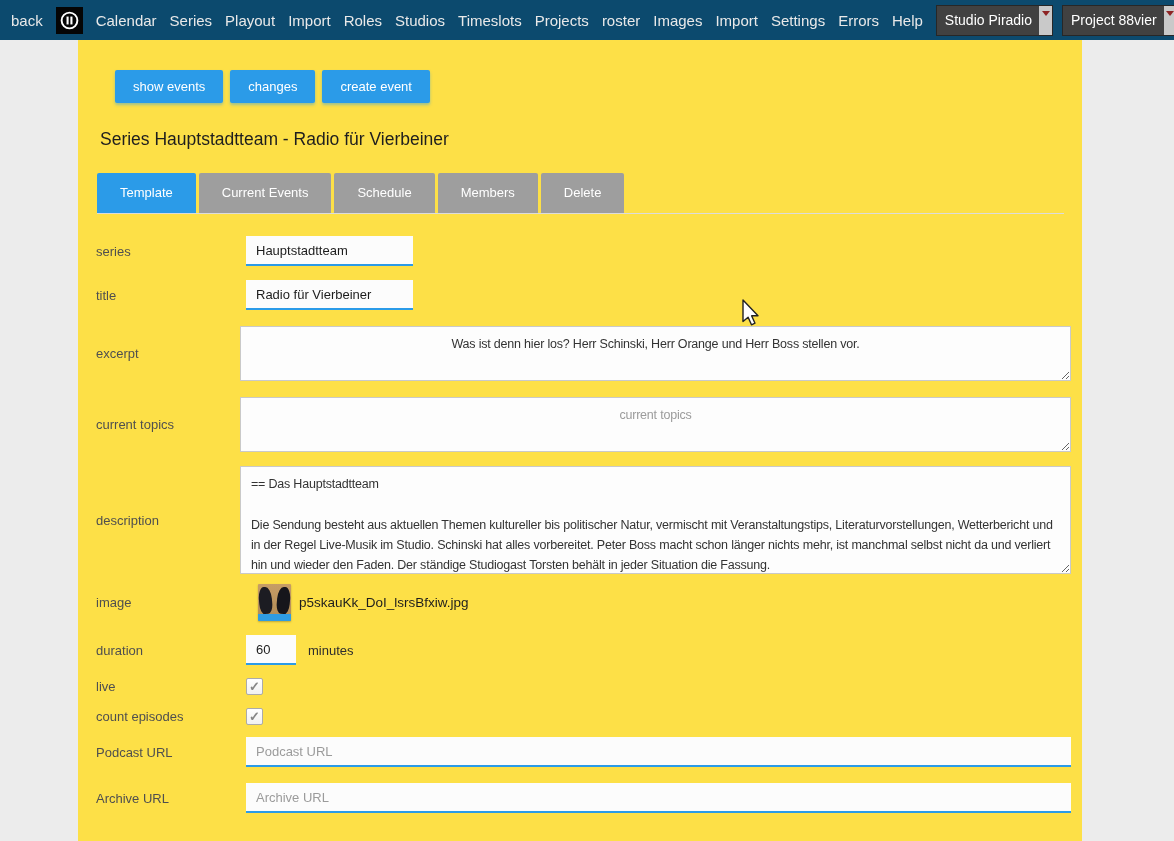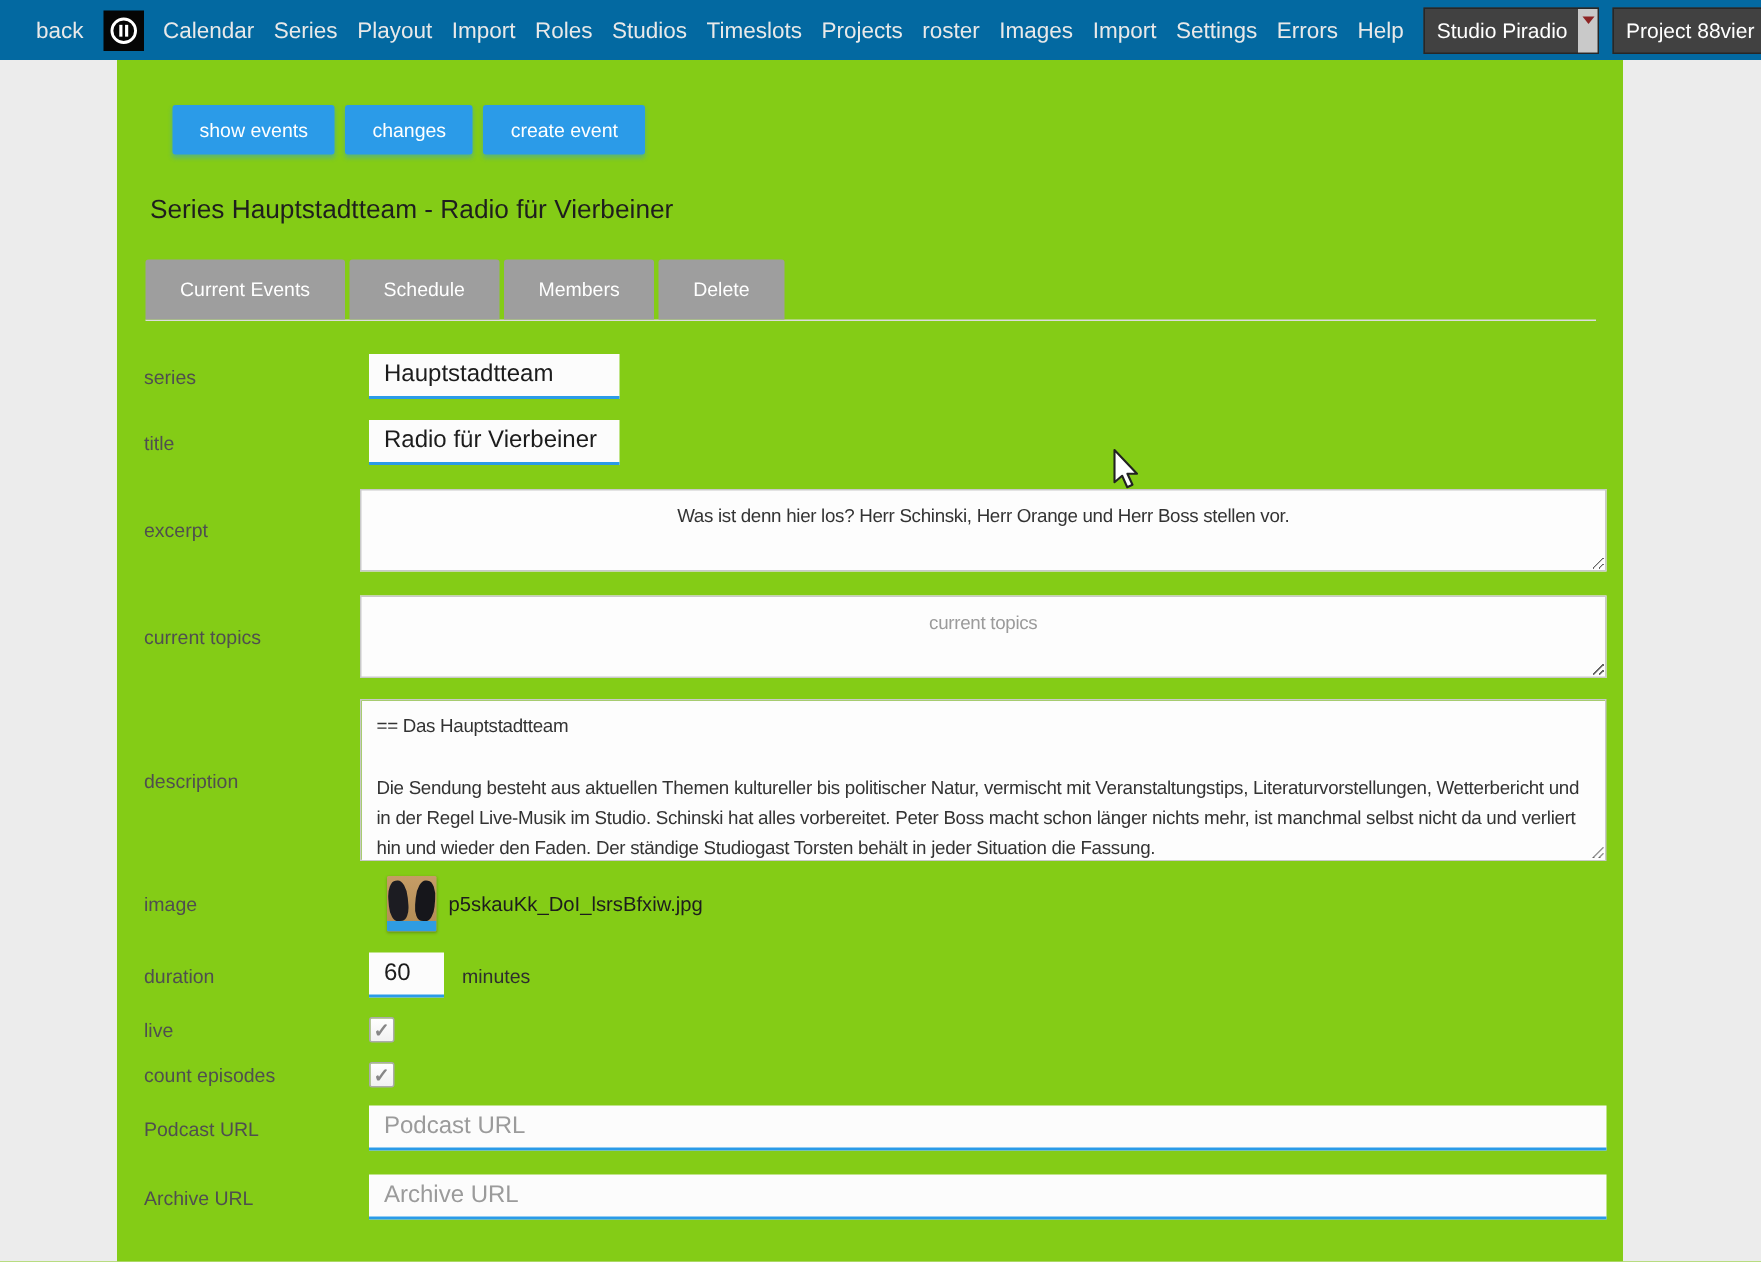--- a/index.html
+++ b/index.html
@@ -12,9 +12,9 @@
 
   
   .topnav {
-    height:40px; background:#0369a1; color:#e9e9e9;
+    height:40px; background:#0c4a6e; color:#e9e9e9;
     display:flex; align-items:center; gap:13px;
-    padding:0 14px 0 24px; font-size:15px; white-space:nowrap;
+    padding:0 14px 0 11px; font-size:15px; white-space:nowrap;
   }
   .topnav .nav-link { color:#e9e9e9; cursor:pointer; }
   .logo {

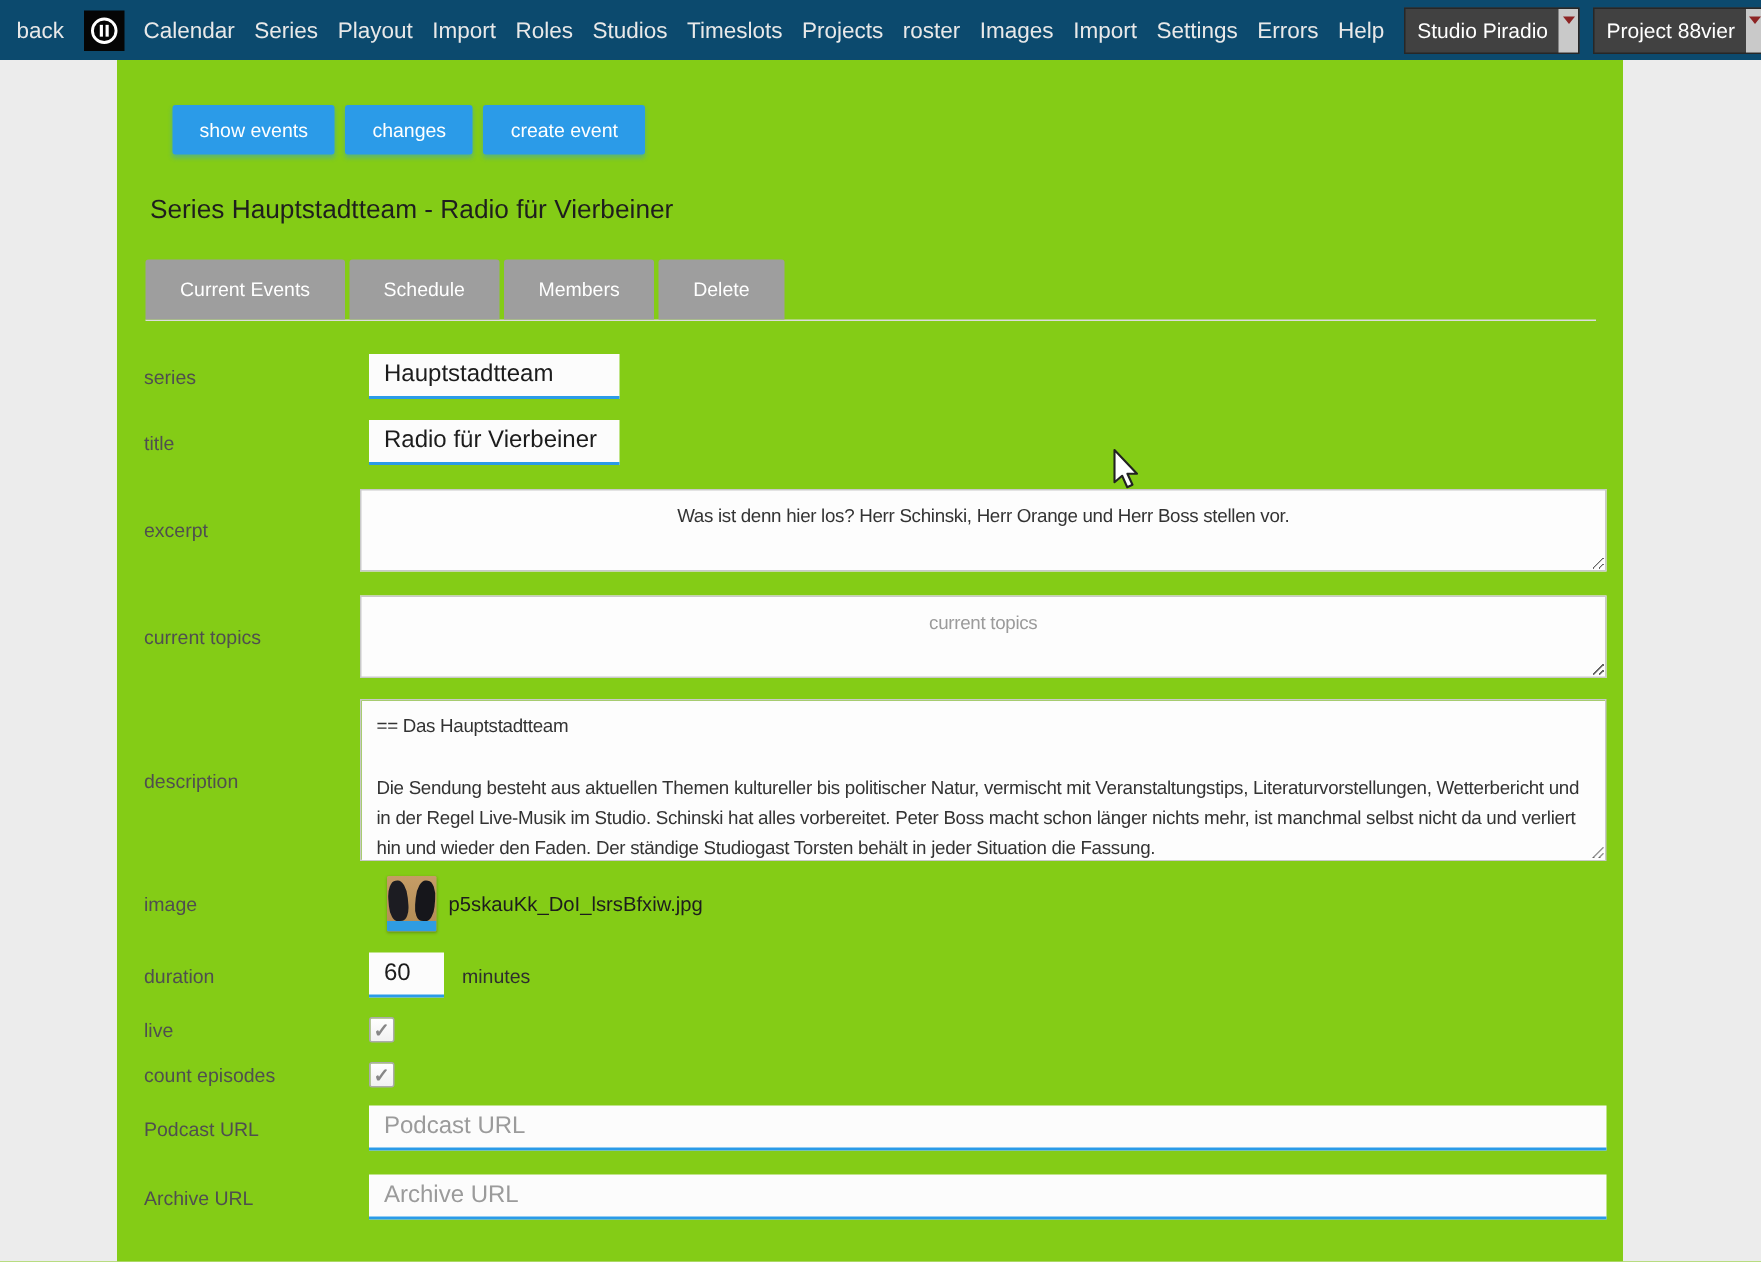--- a/index.html
+++ b/index.html
@@ -40,7 +40,7 @@
   
   .container {
     margin-left:78px; width:1004px; height:801px;
-    background:#84cc16; padding-top:30px; overflow:hidden;
+    background:#fde047; padding-top:30px; overflow:hidden;
   }
 
   

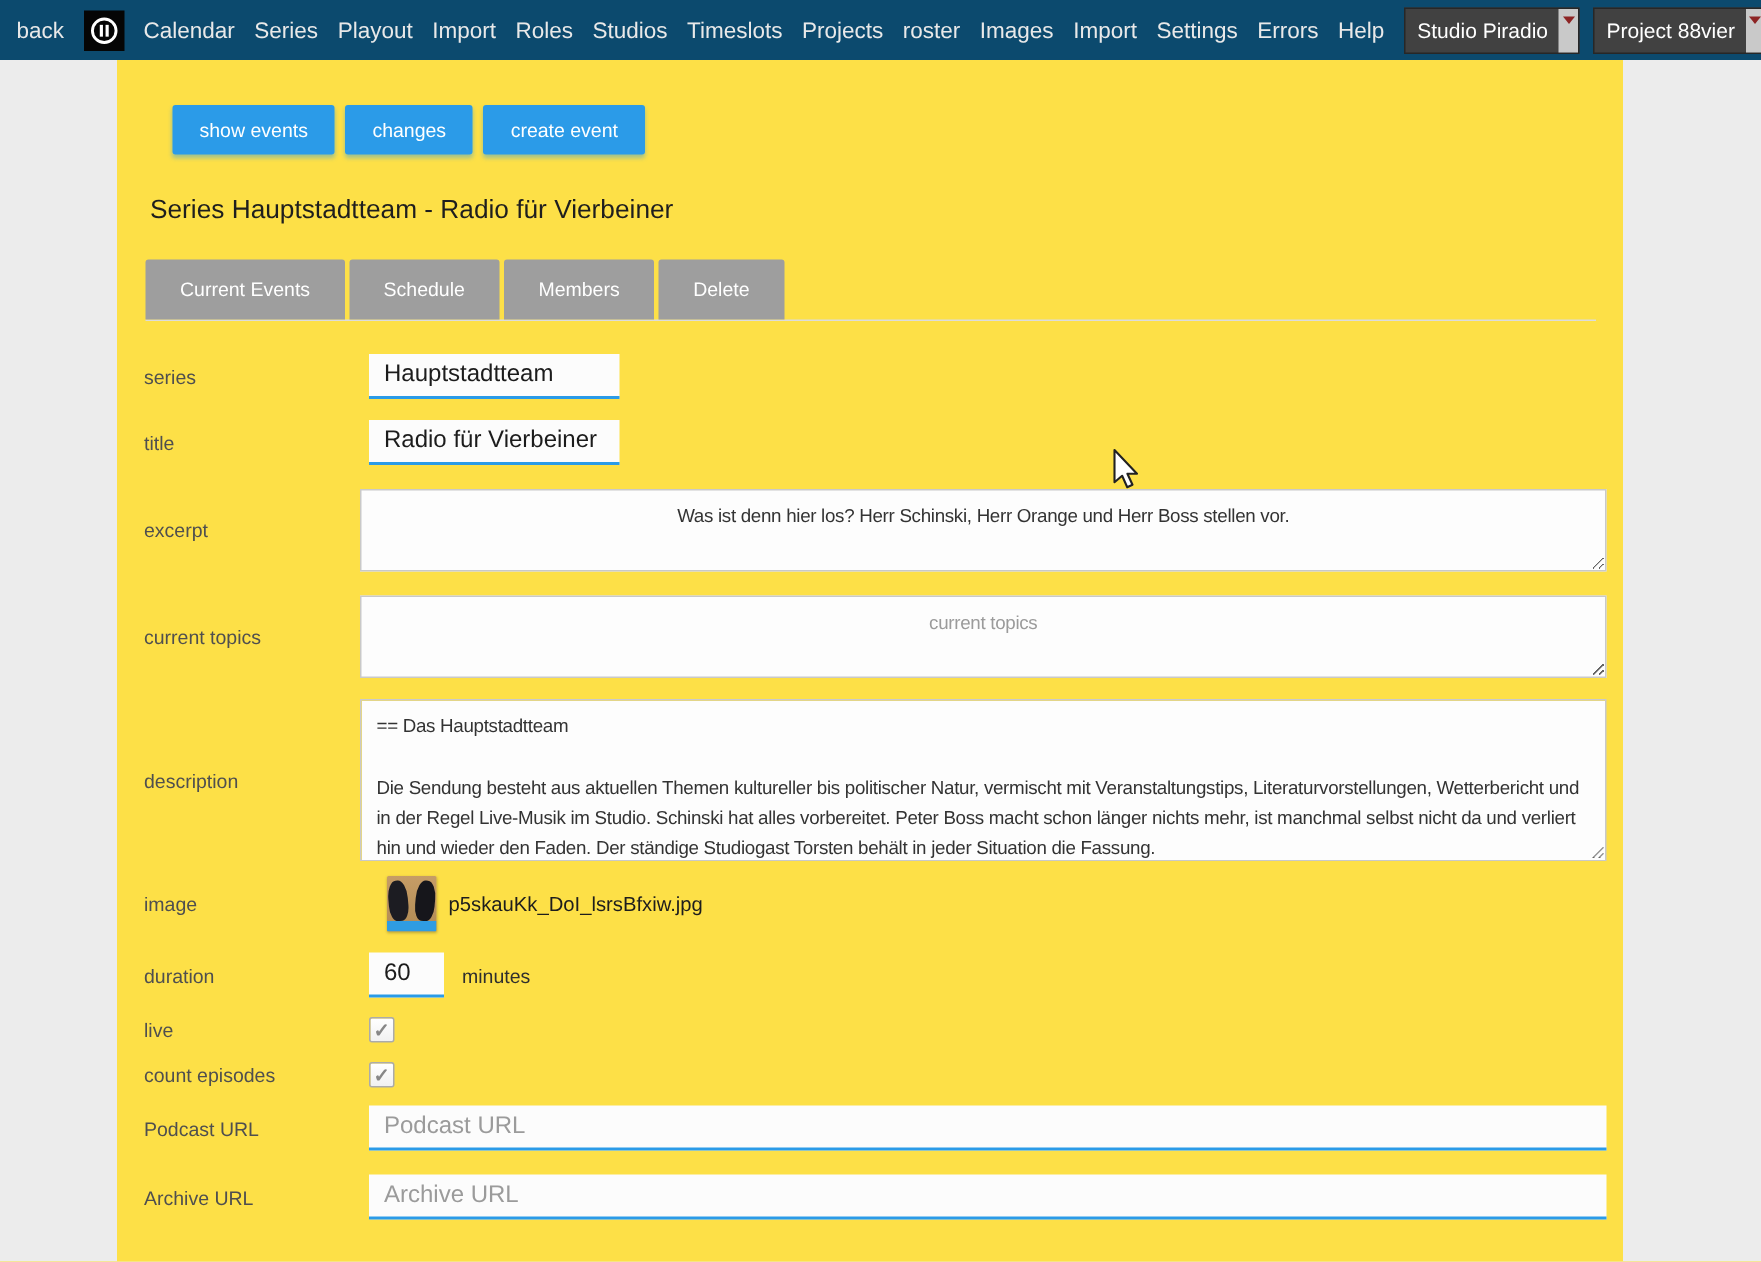--- a/index.html
+++ b/index.html
@@ -197,6 +197,7 @@
   <h1 class="page-title">Series Hauptstadtteam - Radio für Vierbeiner</h1>
 
   <div class="tab-bar">
+    <div class="tab active">Template</div>
     <div class="tab">Current Events</div>
     <div class="tab">Schedule</div>
     <div class="tab">Members</div>

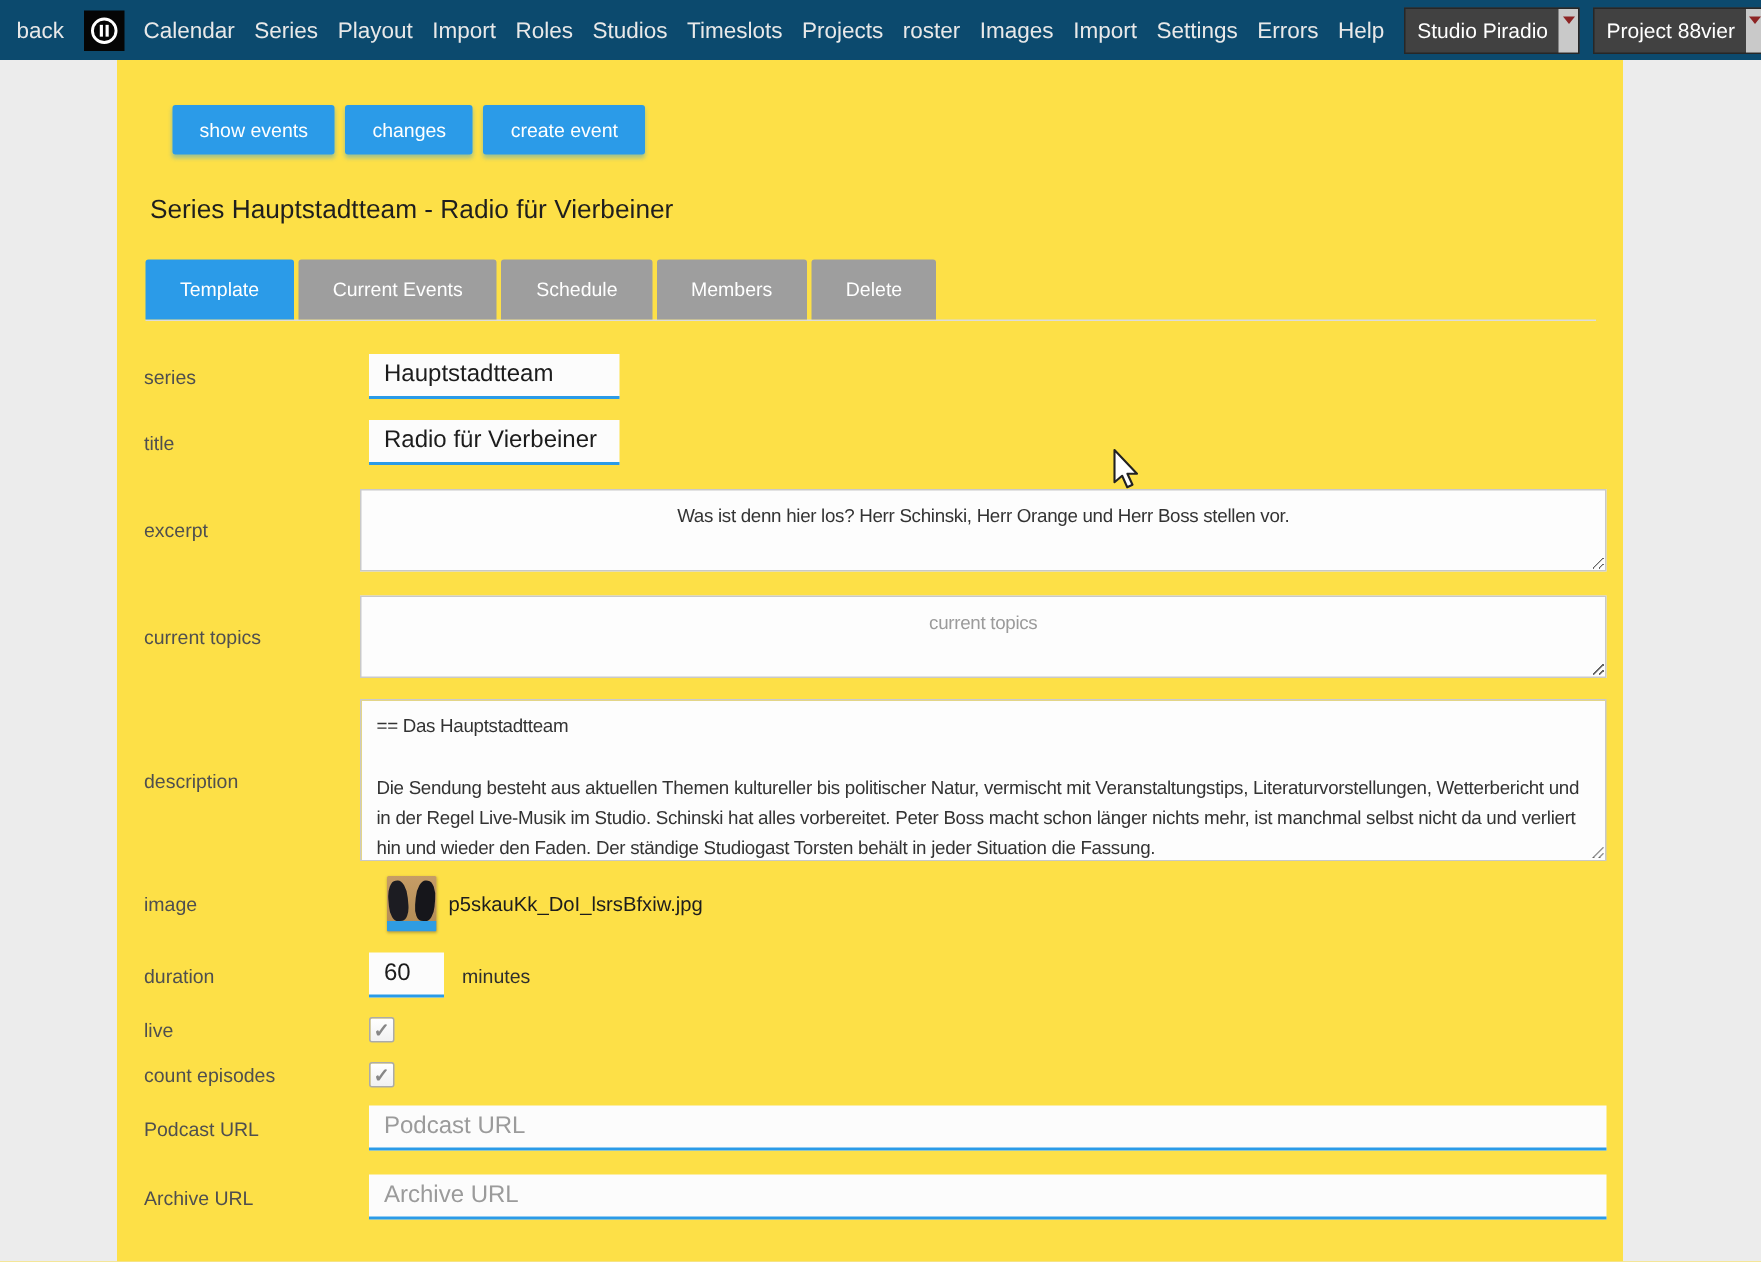--- a/index.html
+++ b/index.html
@@ -76,7 +76,7 @@
 
   .uline {
     border:0; border-bottom:2px solid #2b9be8; background:#fcfcfc;
-    height:30px; padding:0 10px; font-size:16px; color:#1c1c1c;
+    height:30px; padding:0 10px; font-size:13px; color:#1c1c1c;
     font-family:inherit; outline:none;
   }
   .w167 { width:167px; }

